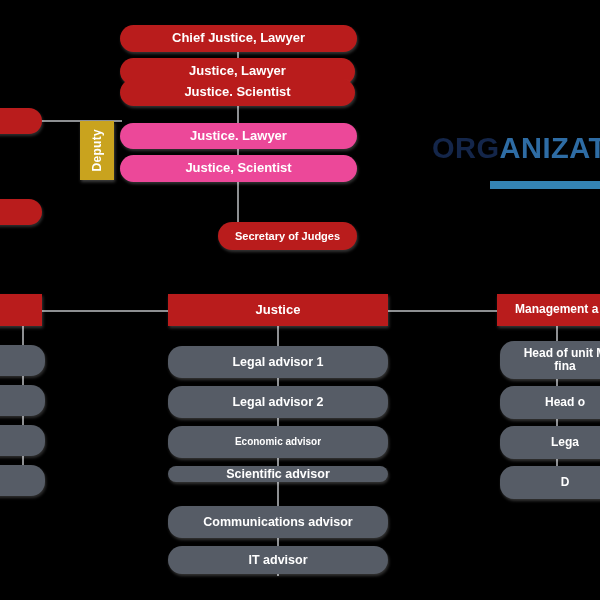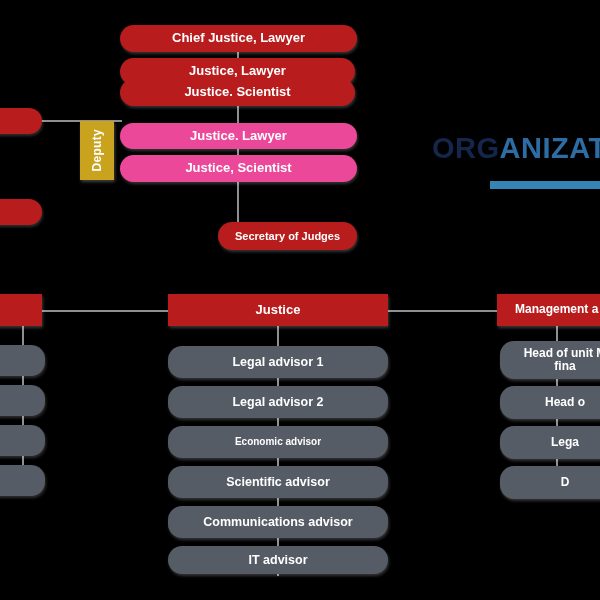--- a/index.html
+++ b/index.html
@@ -179,7 +179,7 @@
   <div class="node slate" style="left:168px; top:426px; width:220px; height:32px; font-size:10px;">
     <span>Economic advisor</span>
   </div>
-  <div class="node slate" style="left:168px; top:466px; width:220px; height:32px; font-size:12.5px;">
+  <div class="node slate" style="left:168px; top:466px; width:220px; height:16px; font-size:12.5px;">
     <span>Scientific advisor</span>
   </div>
   <div class="node slate" style="left:168px; top:506px; width:220px; height:32px; font-size:12.5px;">

